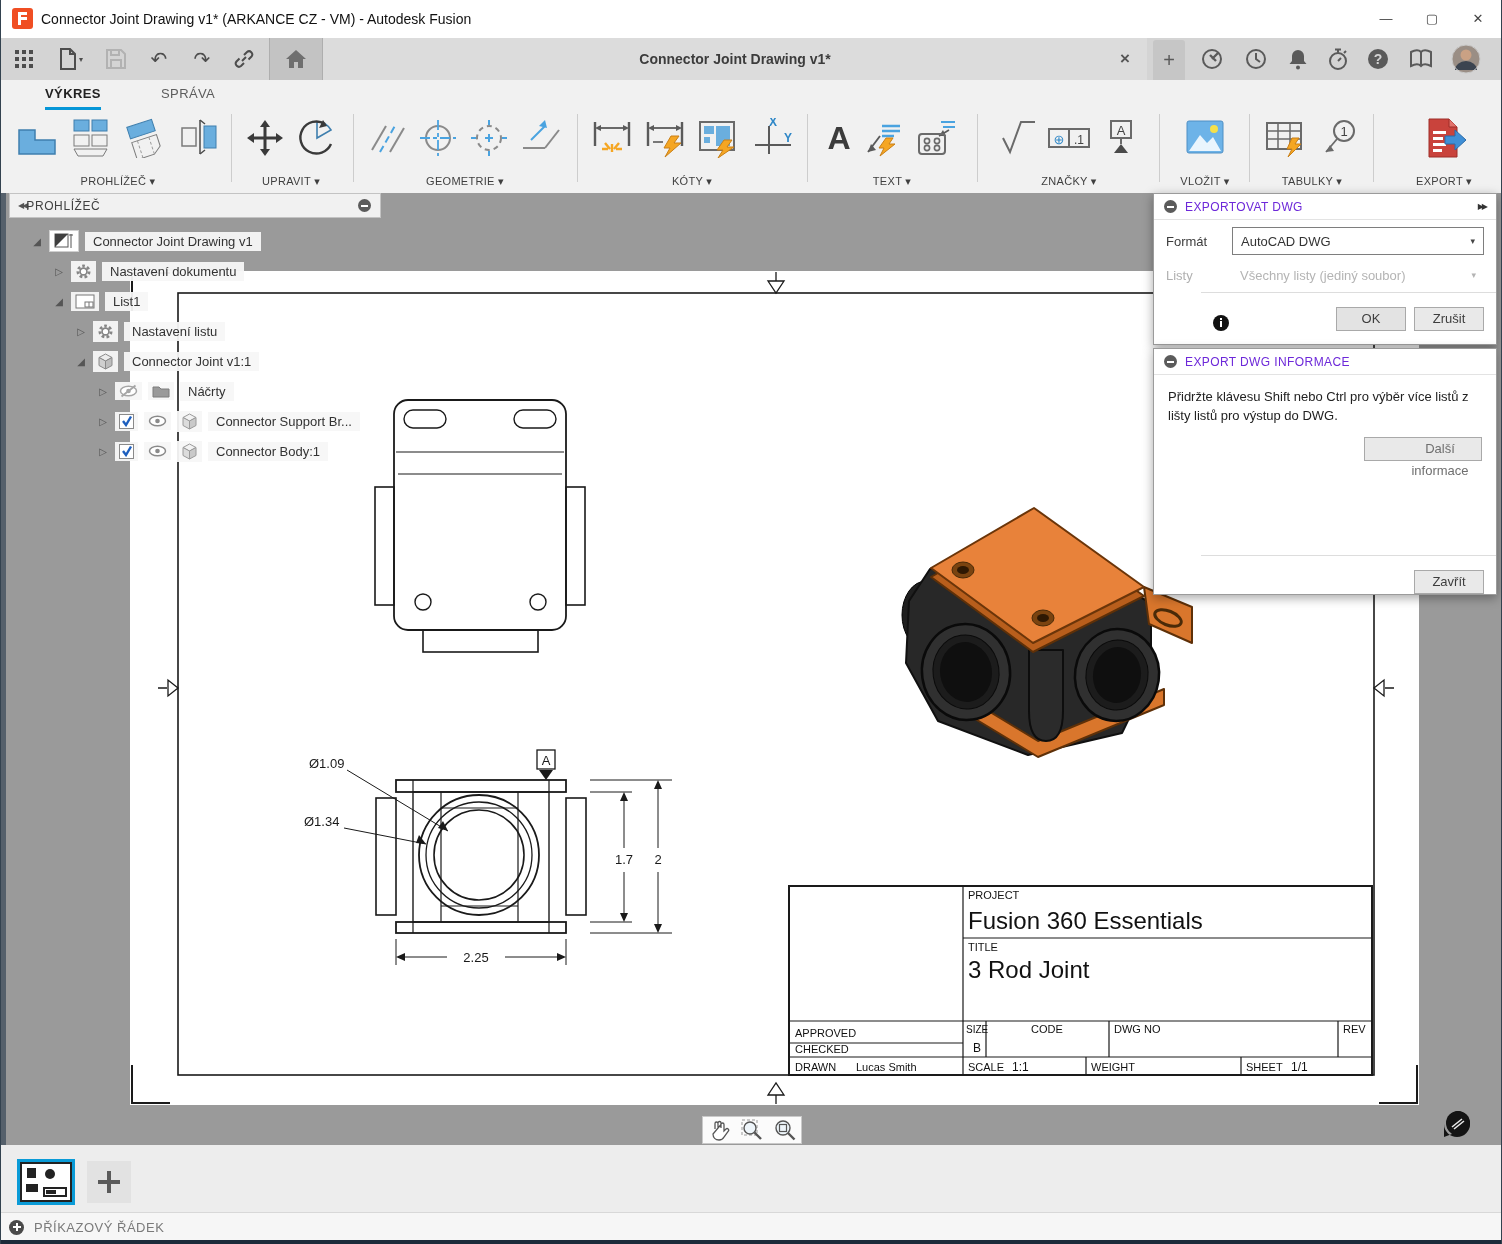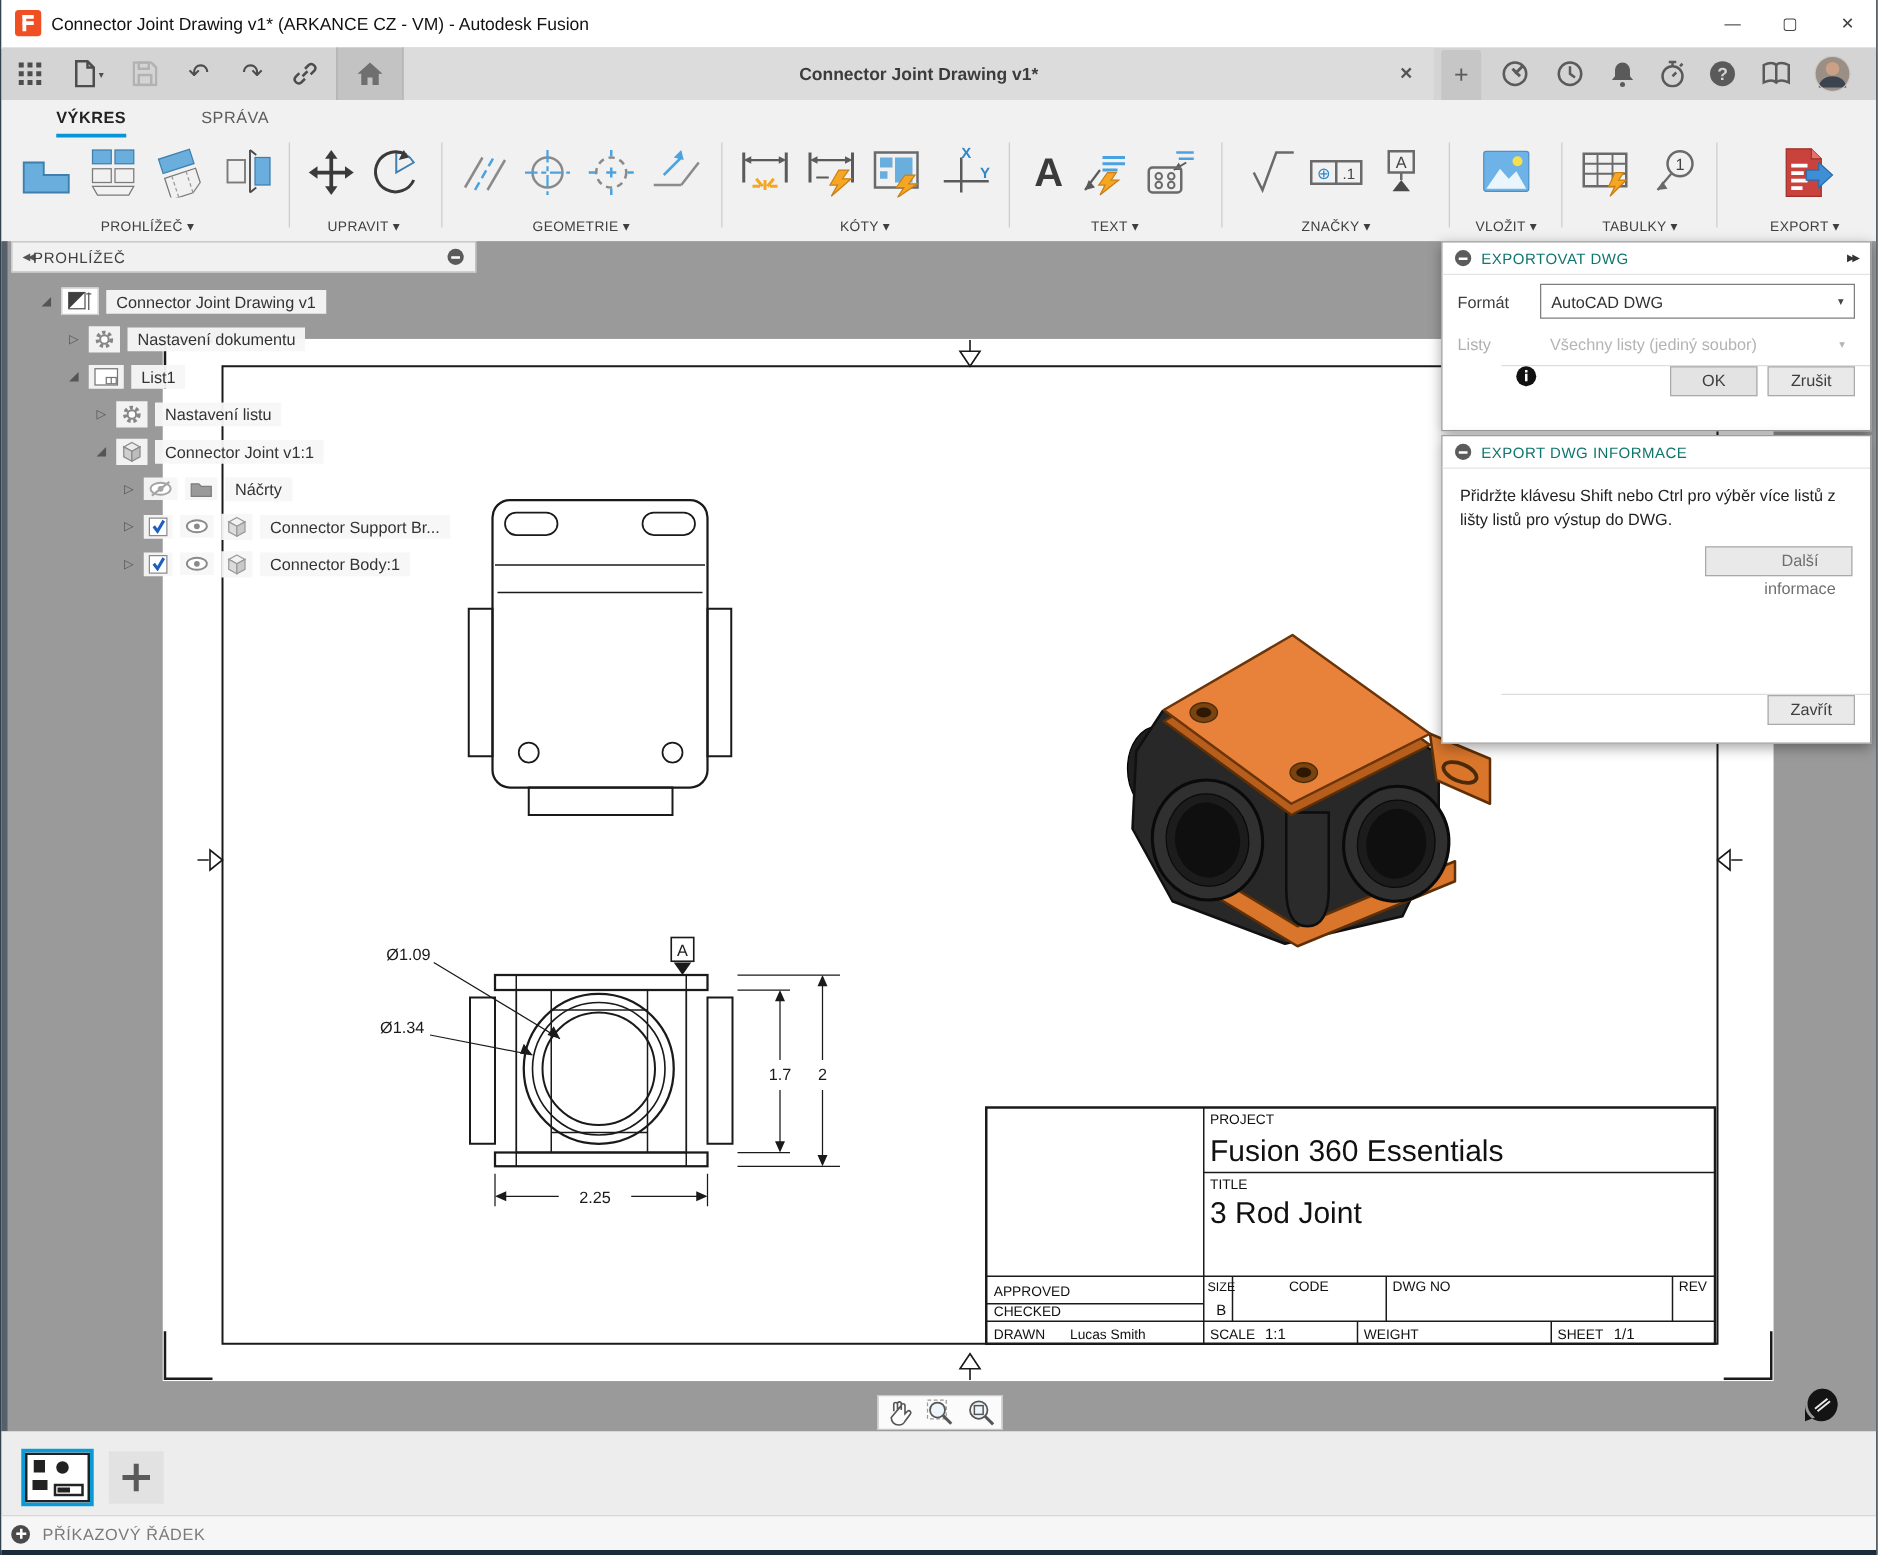--- a/index.html
+++ b/index.html
@@ -49,7 +49,7 @@
   
   .panel{position:absolute;left:1152px;width:344px;background:#fff;border:1px solid #9b9b9b;box-shadow:0 3px 10px rgba(0,0,0,.35);box-sizing:border-box;}
   .phead{height:25px;display:flex;align-items:center;border-bottom:1px solid #e3e3e3;}
-  .phead .ptitle{font-size:12px;color:#0f766e;letter-spacing:.4px;flex:1;}
+  .phead .ptitle{font-size:12px;color:#6d28d9;letter-spacing:.4px;flex:1;}
   .phead .cmin{margin:0 8px 0 10px;}
   .popout{font-size:8px;color:#333;margin-right:10px;letter-spacing:-2px;}
   .frow{display:flex;align-items:center;height:34px;padding:0 12px;}

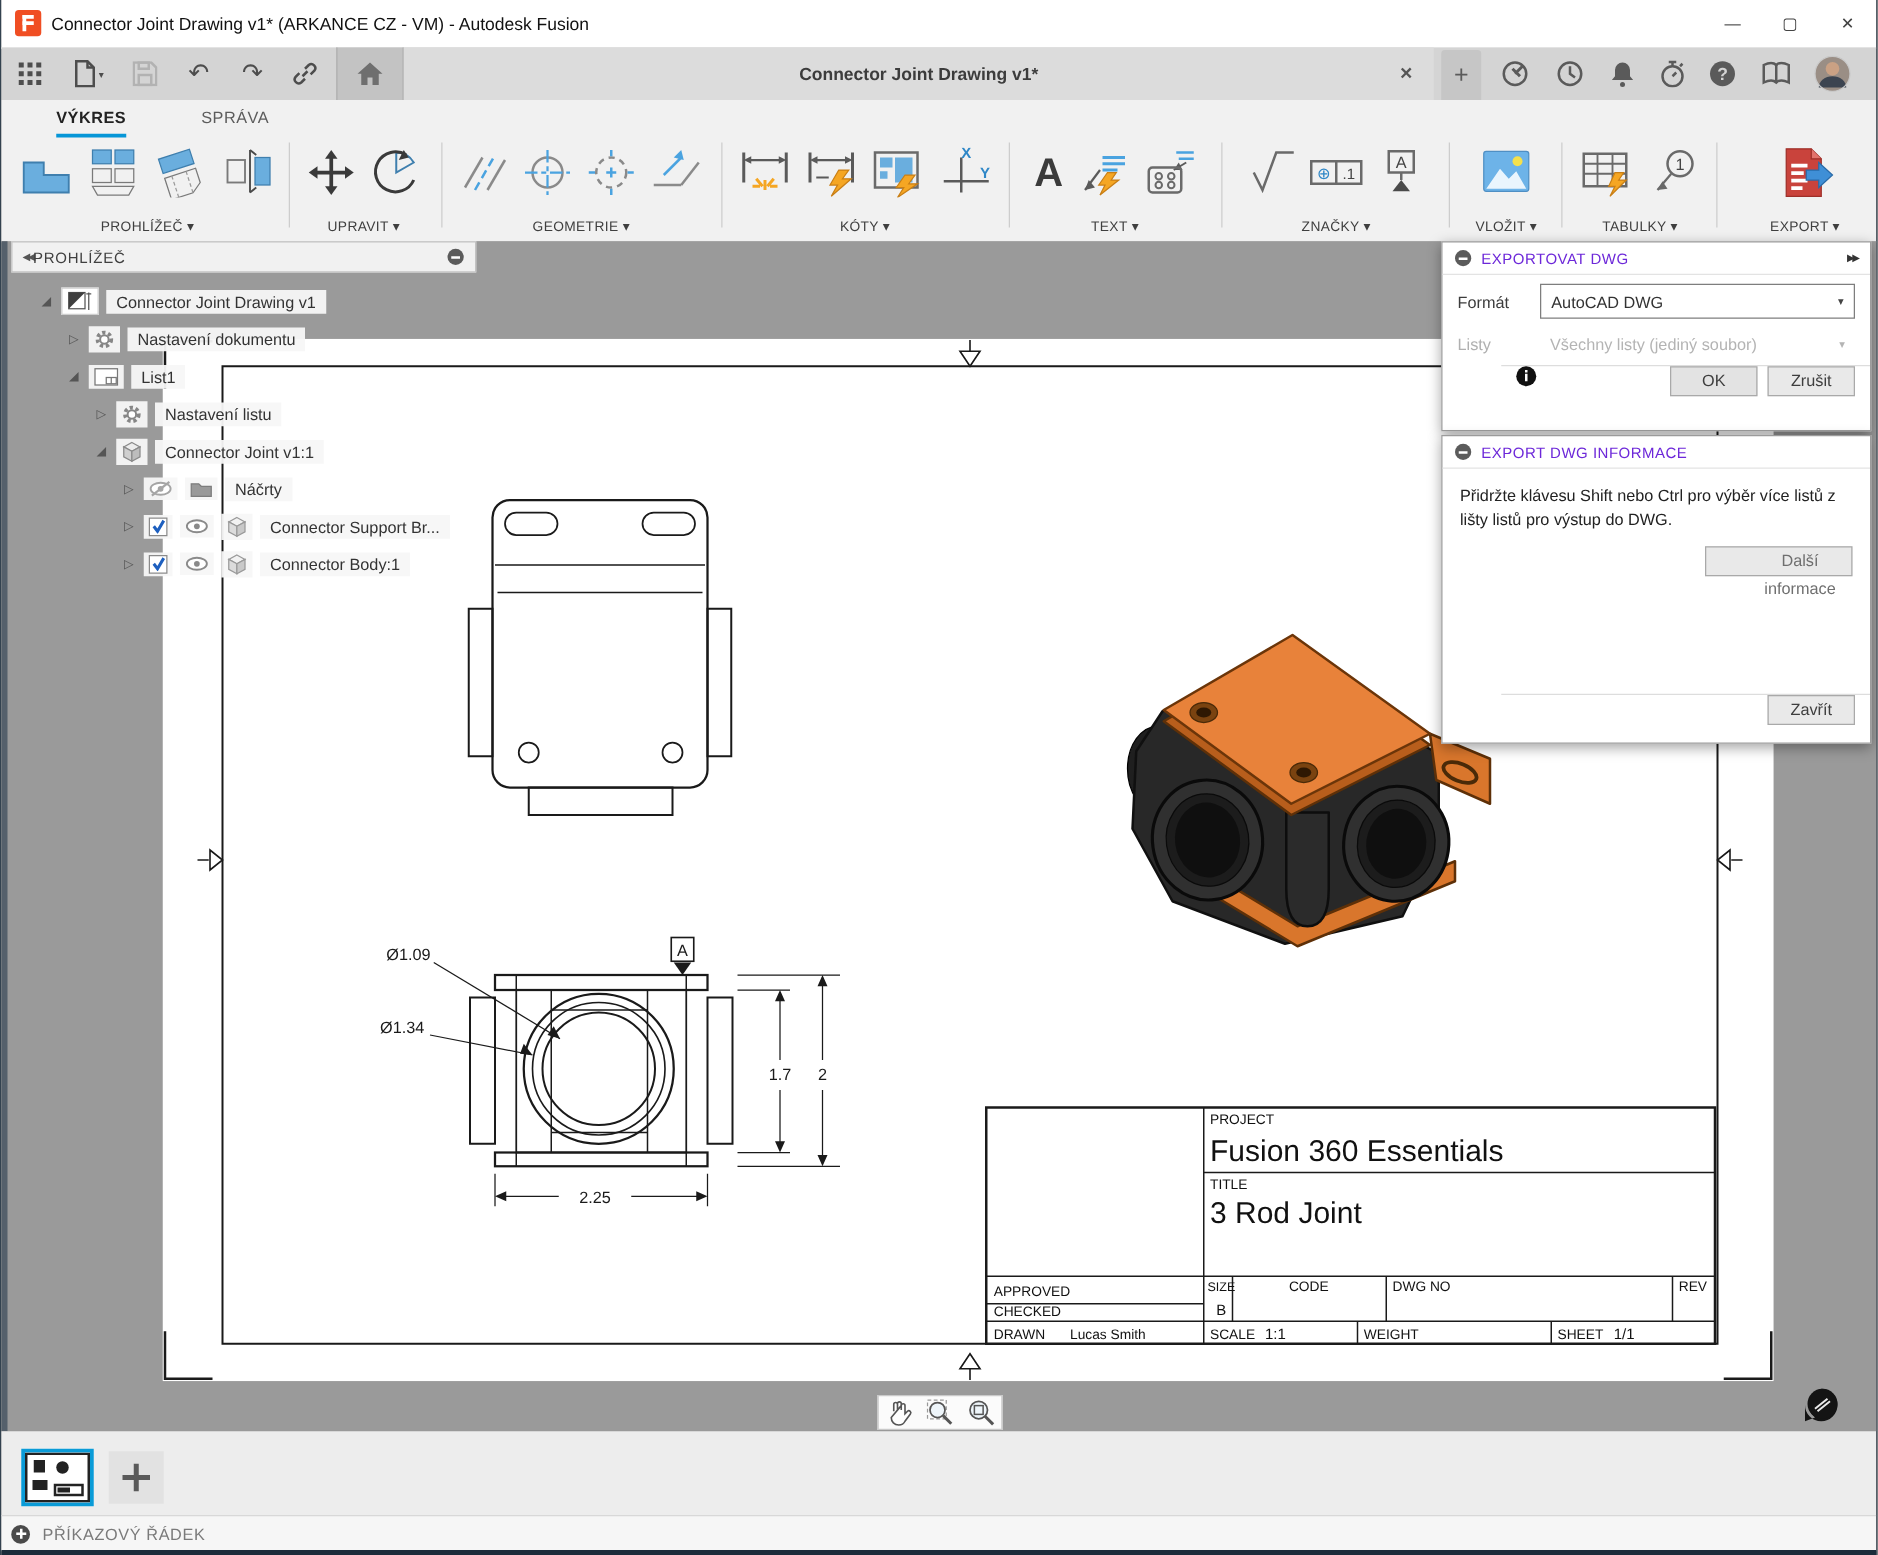--- a/index.html
+++ b/index.html
@@ -59,7 +59,7 @@
   .fselect .car{font-size:9px;color:#444;}
   .fselect.dis{border:none;color:#b4b4b4;}
   .fselect.dis .car{color:#b4b4b4;}
-  .pfoot{border-top:1px solid #ddd;height:38px;display:flex;align-items:flex-start;padding:0 12px;gap:8px;margin-left:47px;}
+  .pfoot{border-top:1px solid #ddd;height:38px;display:flex;align-items:flex-end;padding:0 12px;gap:8px;margin-left:47px;}
   .infoicon{width:16px;height:16px;border-radius:50%;background:#111;position:relative;margin-right:auto;}
   .infoicon::before{content:"";position:absolute;left:7px;top:3px;width:2px;height:2px;background:#fff;}
   .infoicon::after{content:"";position:absolute;left:7px;top:6px;width:2px;height:6px;background:#fff;}

